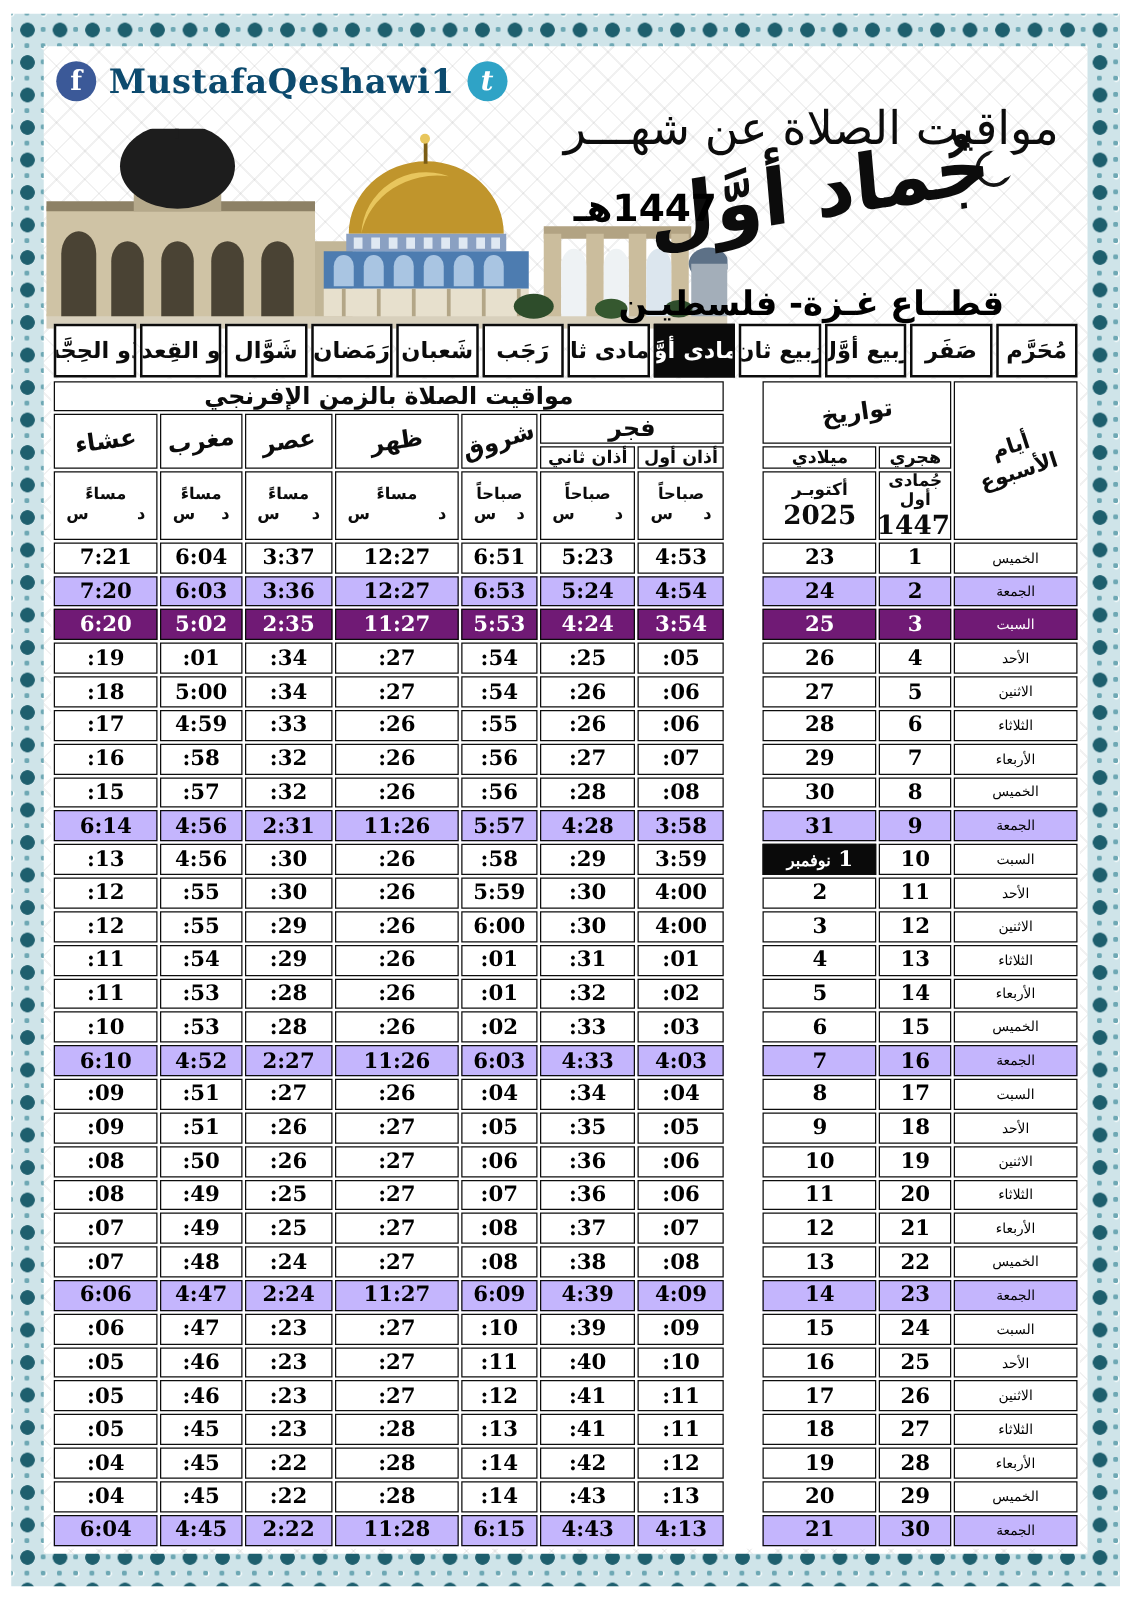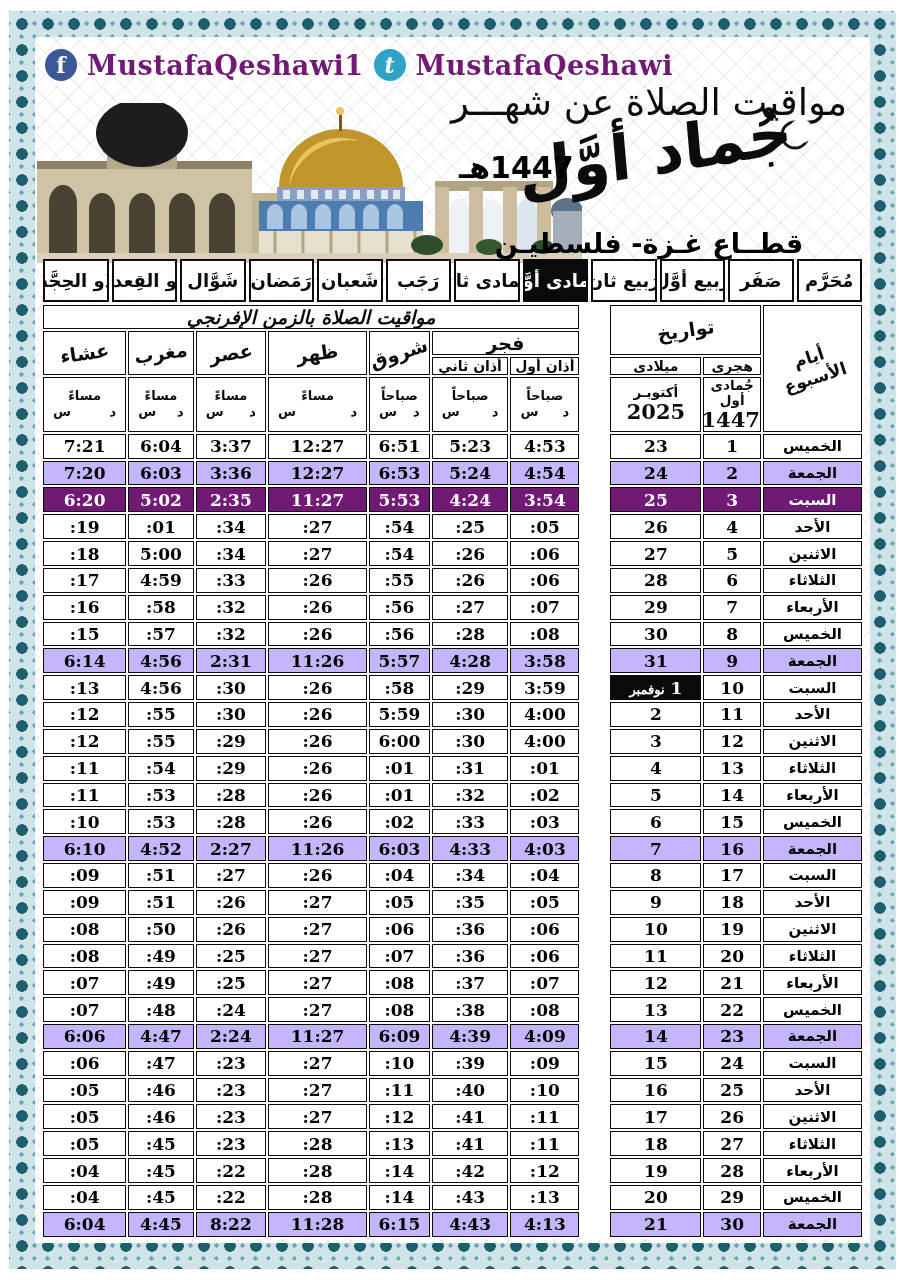--- a/index.html
+++ b/index.html
@@ -33,7 +33,7 @@
            font:bold 22px "DejaVu Serif", serif; flex:0 0 auto; }
   .fb { background:#3b5998; }
   .tw { background:#2fa3c6; font-style:italic; }
-  .handle { font:bold 27px "DejaVu Serif", serif; color:#701a75; letter-spacing:.5px; }
+  .handle { font:bold 27px "DejaVu Serif", serif; color:#0c4a6e; letter-spacing:.5px; }
 
   
   .headzone { position:relative; height:172px; z-index:2; }

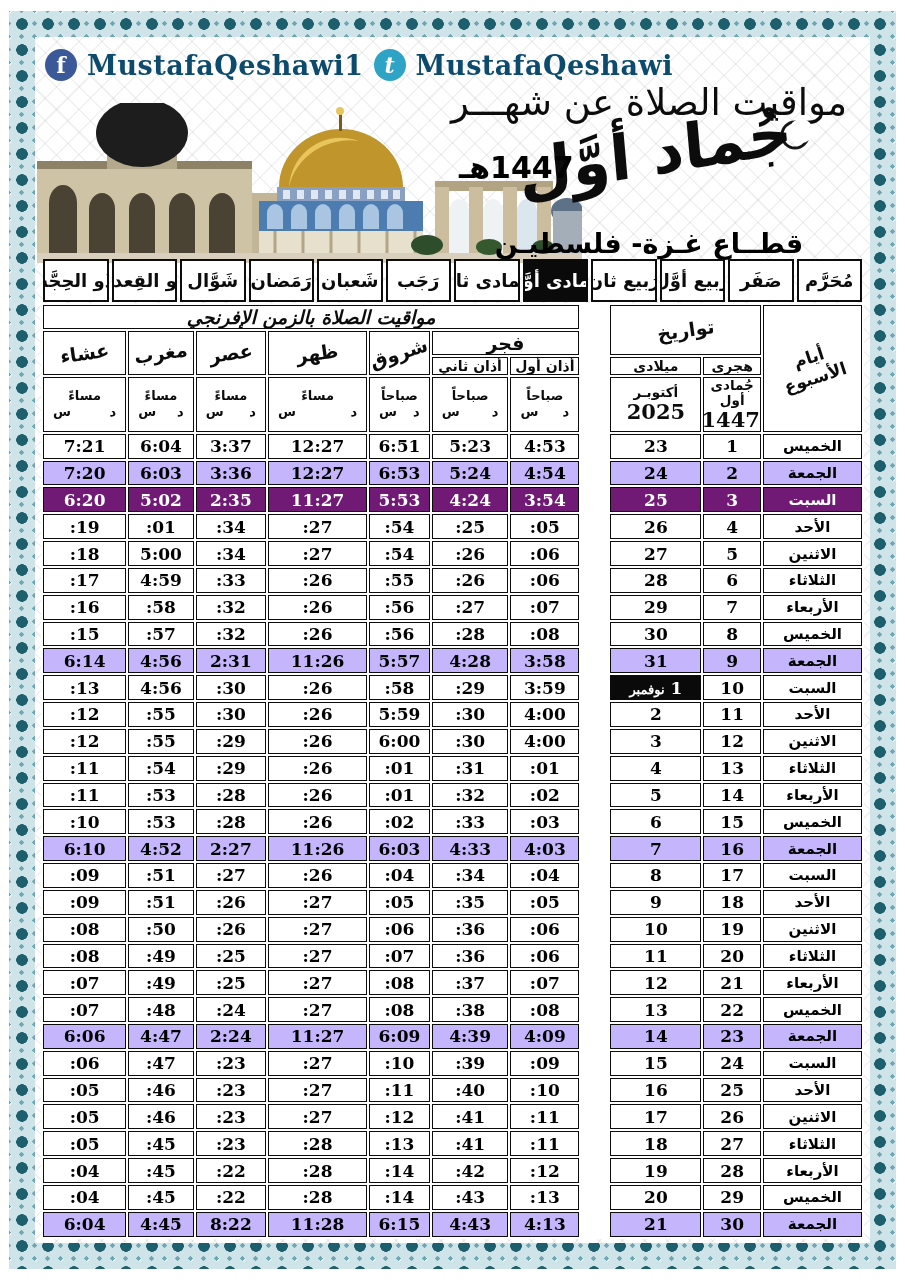--- a/index.html
+++ b/index.html
@@ -93,7 +93,6 @@
         <span class="sicon fb">f</span>
         <span class="handle">MustafaQeshawi1</span>
         <span class="sicon tw">t</span>
-        <span class="handle">MustafaQeshawi</span>
       </div>
 
       <div class="headzone">

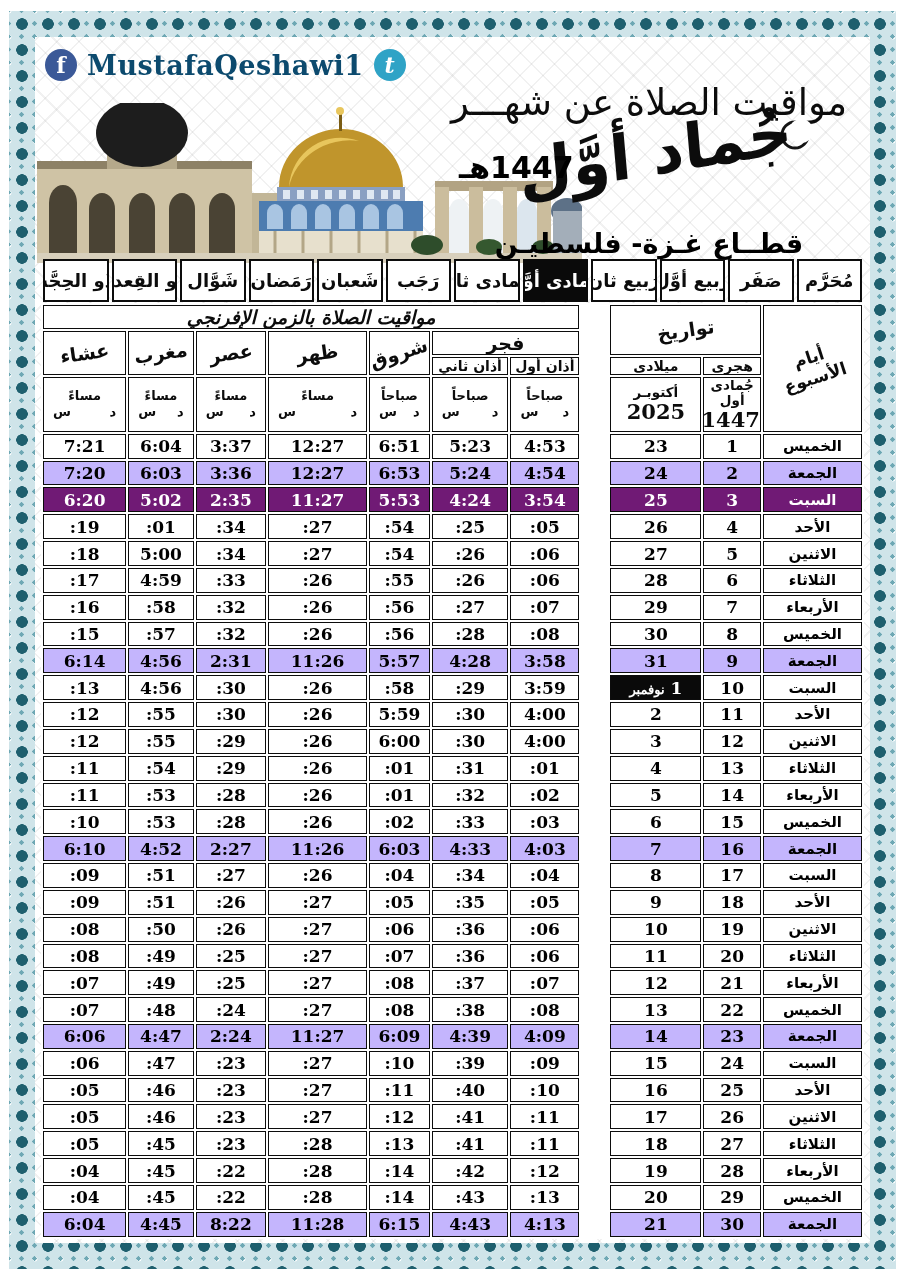--- a/index.html
+++ b/index.html
@@ -60,7 +60,7 @@
   table.main td, table.main th { border:1.6px solid #0c0c0c; background:#fff; text-align:center; vertical-align:middle; padding:0; }
   td.gap, th.gap { border:none !important; background:transparent !important; }
   th { font-weight:bold; color:#0c0c0c; }
-  .th-title { font-size:19px; height:20px;font-style:italic; }
+  .th-title { font-size:19px; height:20px; }
   .th-big { font-size:19px; }
   .slant { display:inline-block; transform:rotate(-8deg); }
   .slant2 { display:inline-block; transform:rotate(-18deg); }

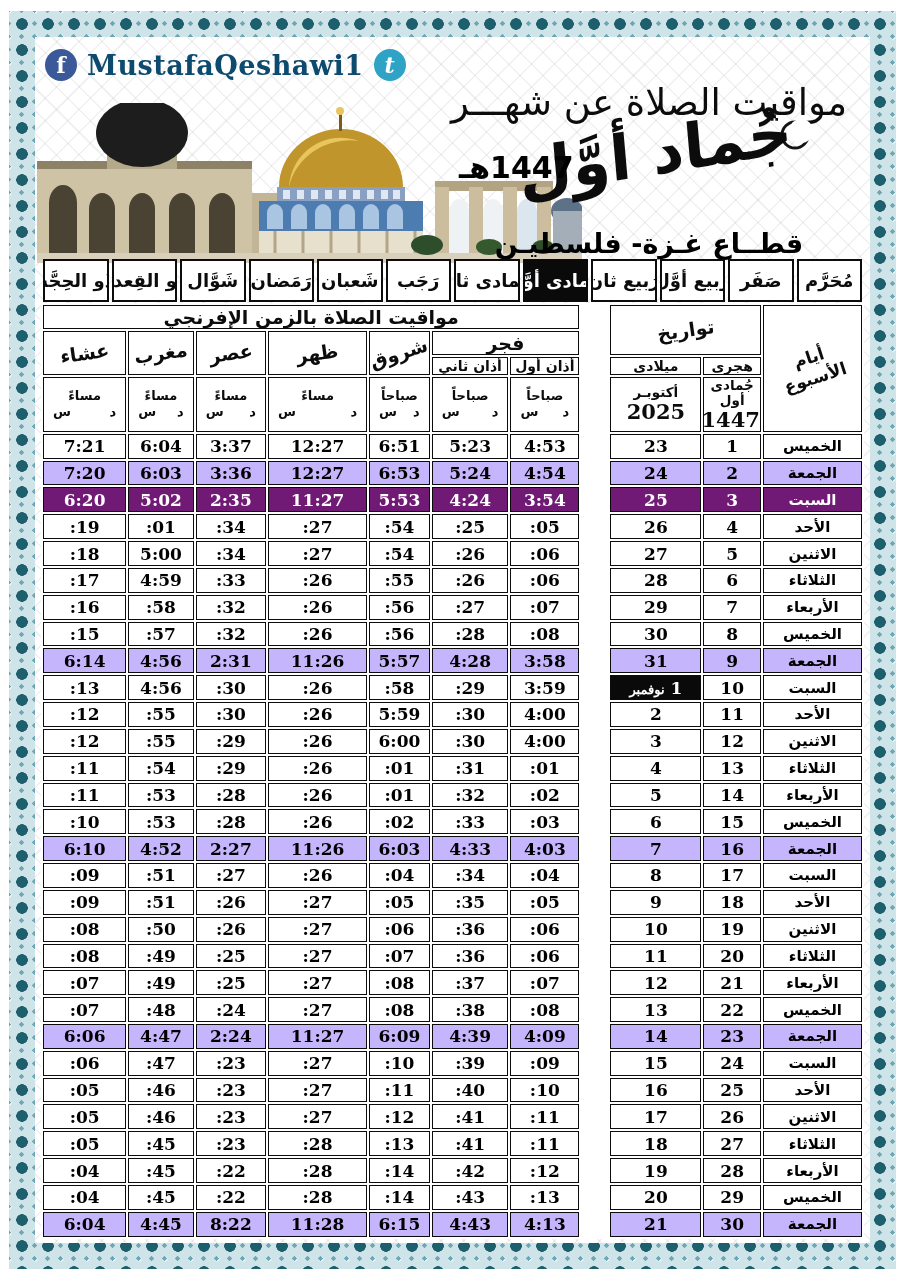--- a/index.html
+++ b/index.html
@@ -72,7 +72,7 @@
   .gm { font-size:13.5px; }
   td.num { font:bold 17px "DejaVu Serif", serif; direction:ltr; }
   td.datec { font:bold 17px "DejaVu Serif", serif; }
-  td.dayc { font-size:15px; font-weight:bold; }
+  td.dayc { font-size:11px; font-weight:normal; }
   tr.g td { background:#c4b5fd; }
   tr.b td { background:#701a75; color:#fff; border-color:#0a0a0a; }
   tr.b td.gap { background:transparent !important; }

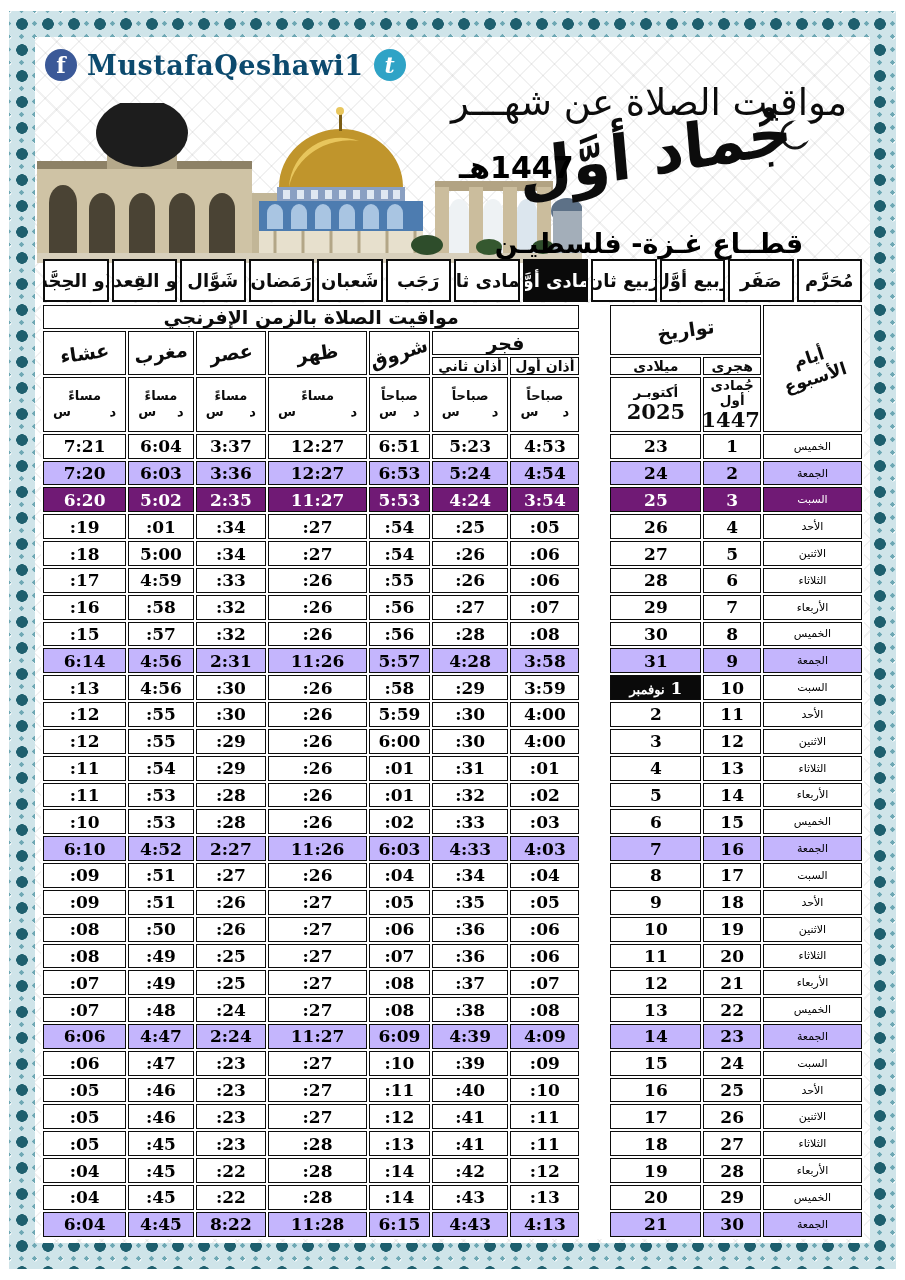--- a/index.html
+++ b/index.html
@@ -684,7 +684,7 @@
                 <td class="num">4:43</td>
                 <td class="num">6:15</td>
                 <td class="num">11:28</td>
-                <td class="num">8:22</td>
+                <td class="num">2:22</td>
                 <td class="num">4:45</td>
                 <td class="num">6:04</td>
               </tr>

